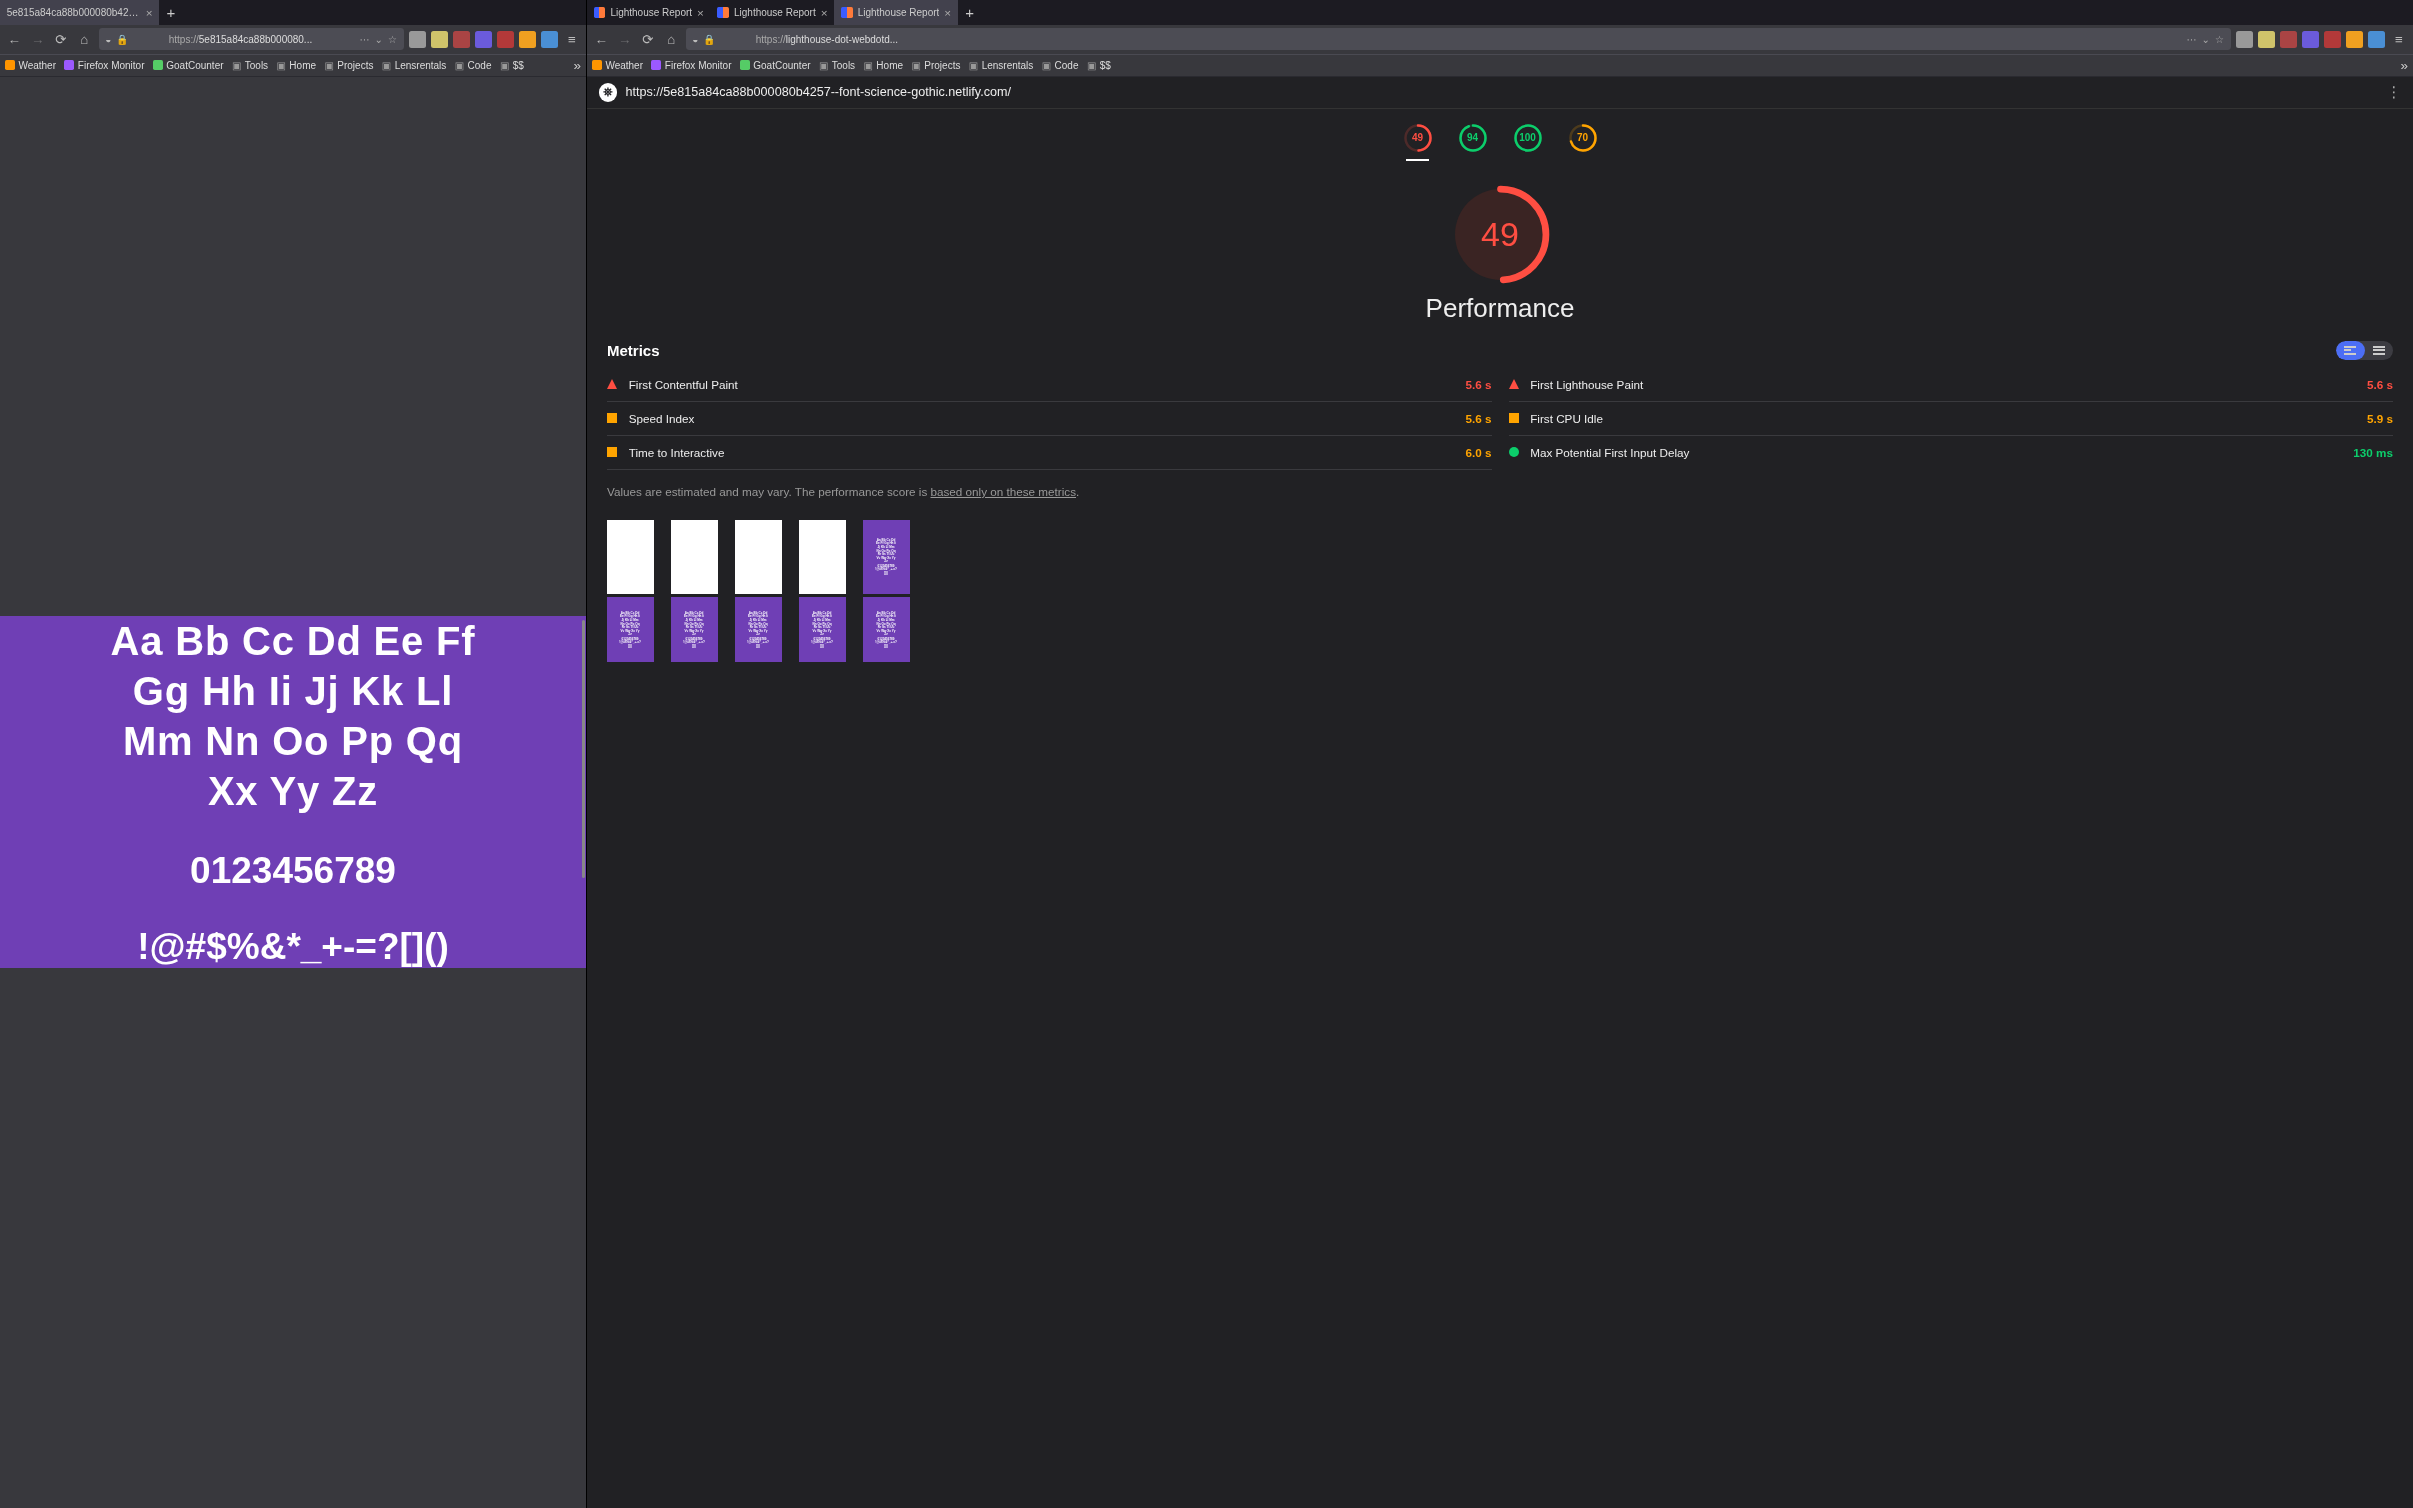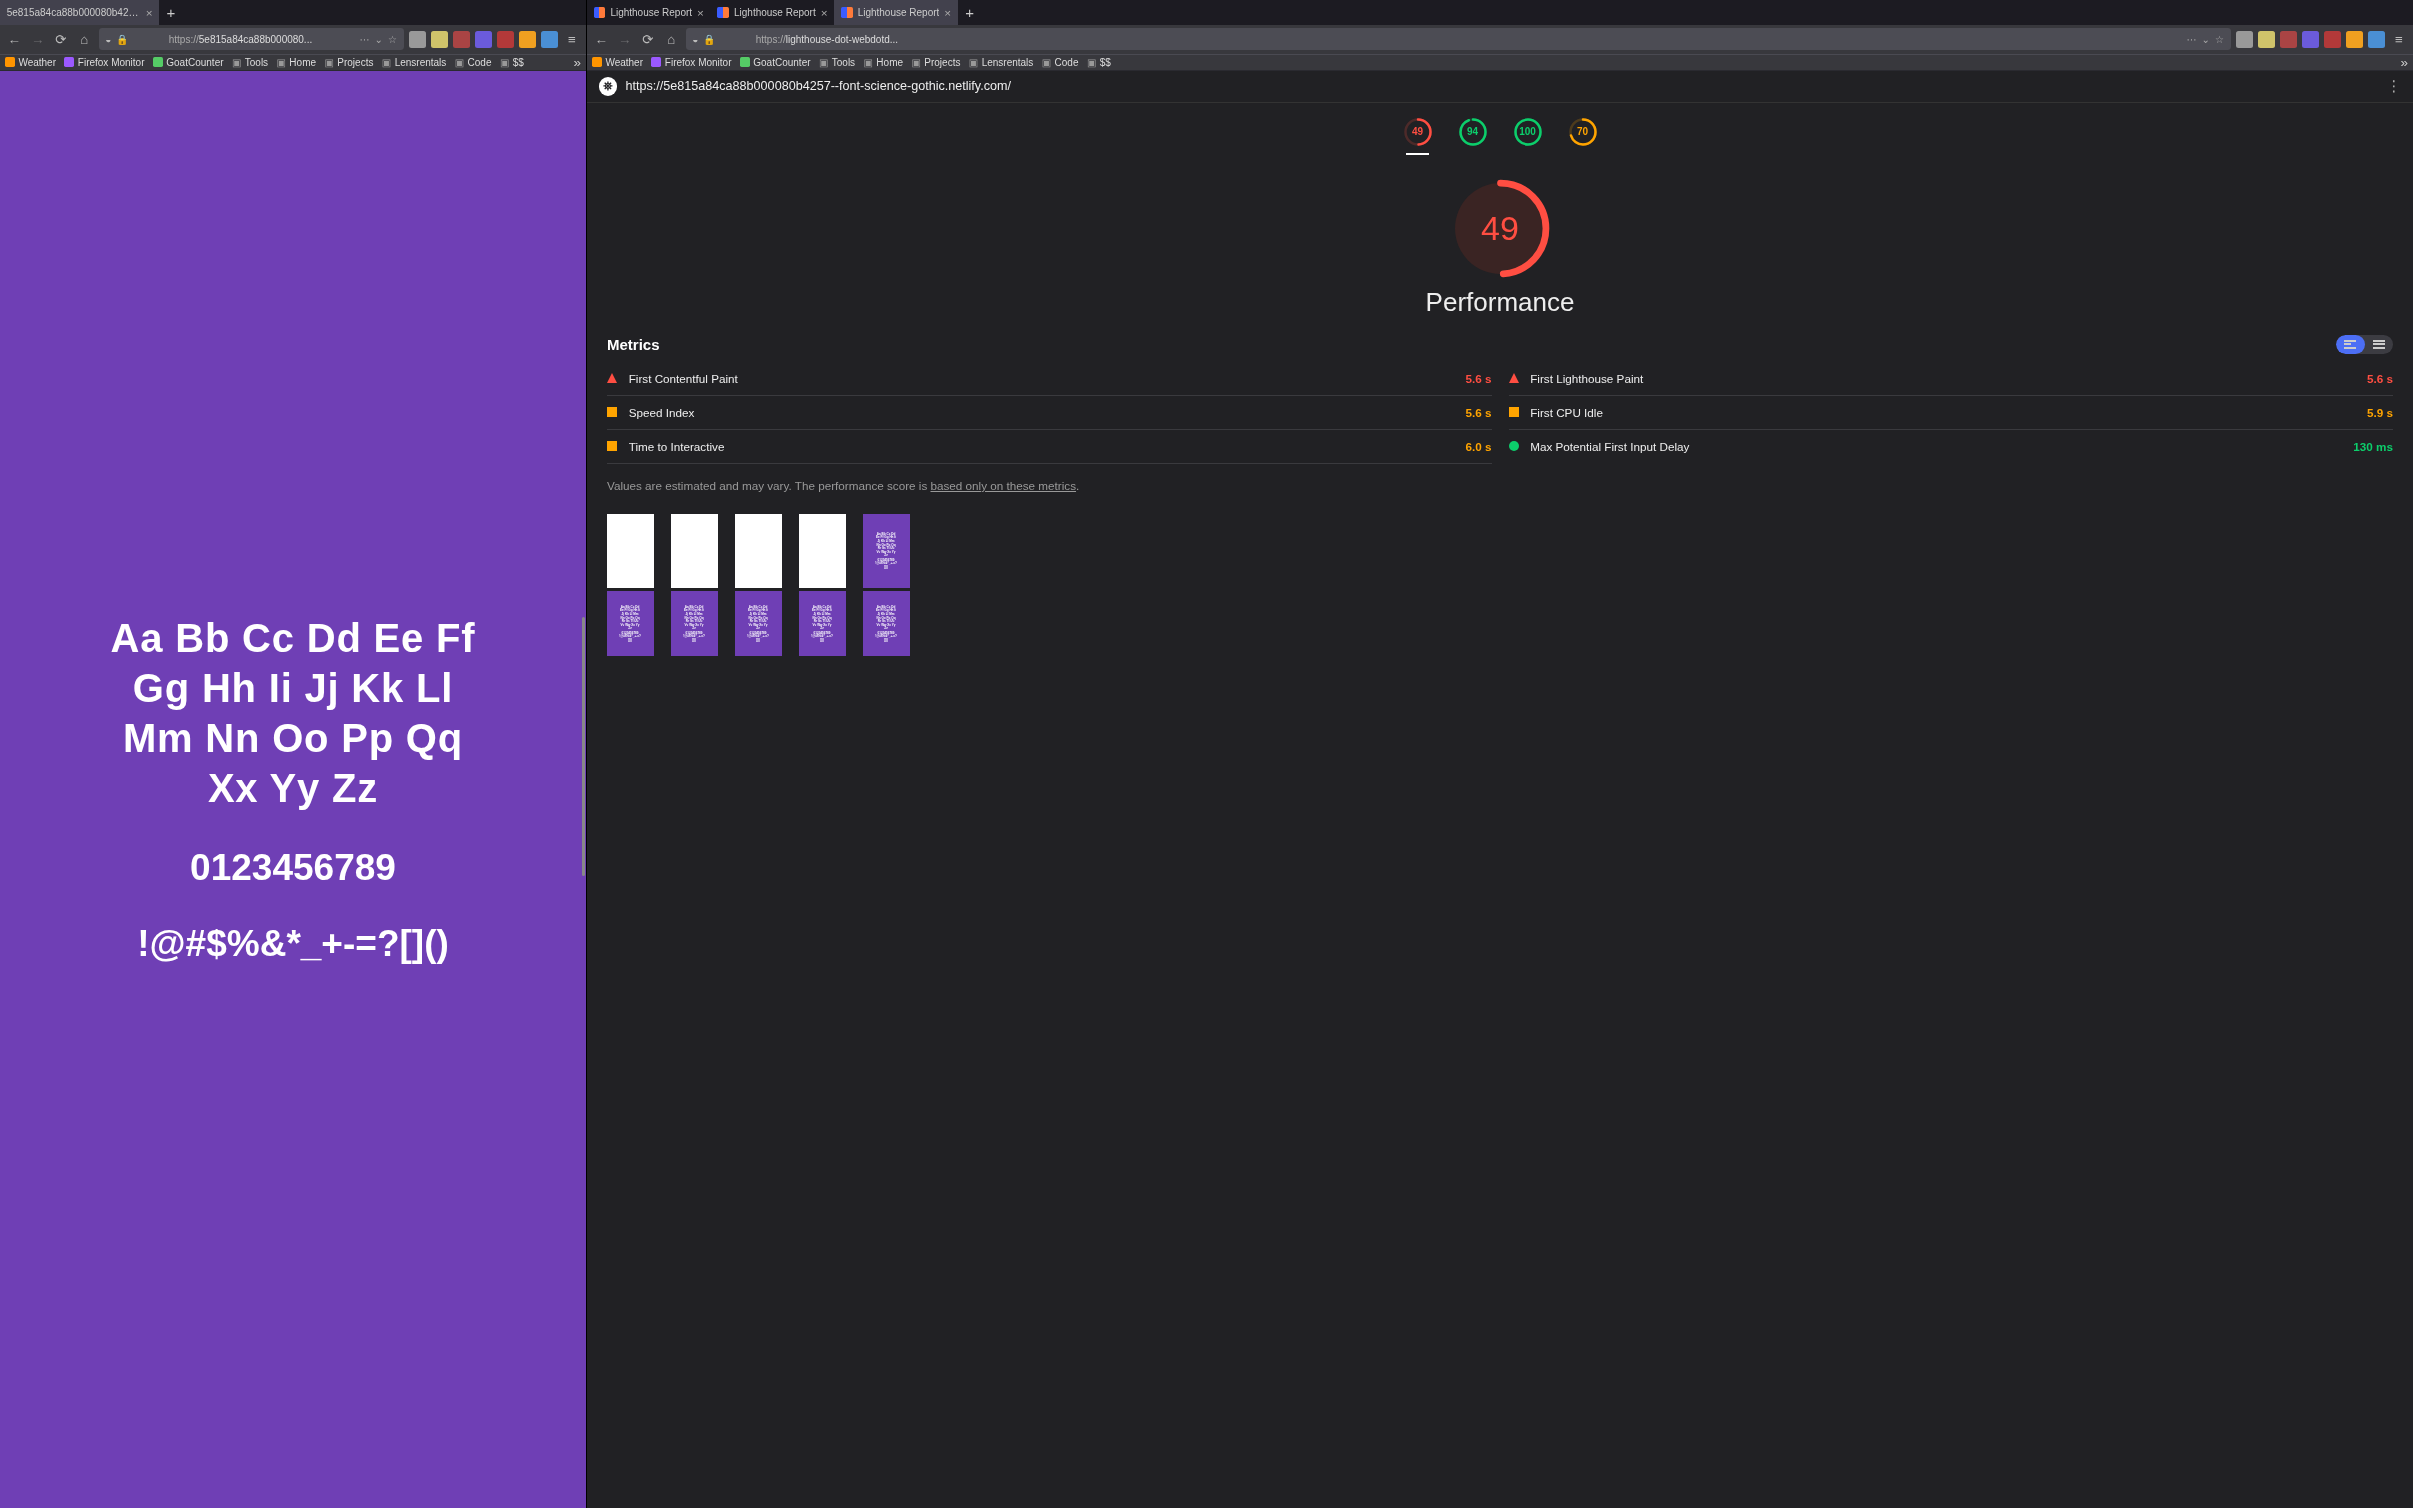--- a/index.html
+++ b/index.html
@@ -32,7 +32,7 @@
 .ext-btn { width: 17px; height: 17px; border-radius: 2.5px; display: flex; align-items: center; justify-content: center; font-size: 9.2px; color: #fff; }
 
 
-.bmbar { height: 17px; background: #38383d; border-top: 0.8px solid #4a4a52; border-bottom: 0.8px solid #2a2a30; display: flex; align-items: center; padding: 0 5px; gap: 8.4px; color: #ddd; font-size: 10px; overflow: hidden; justify-content: flex-end; }
+.bmbar { height: 23px; background: #38383d; border-top: 0.8px solid #4a4a52; border-bottom: 0.8px solid #2a2a30; display: flex; align-items: center; padding: 0 5px; gap: 8.4px; color: #ddd; font-size: 10px; overflow: hidden; justify-content: flex-end; }
 .bm { display: flex; align-items: center; gap: 3.4px; cursor: pointer; white-space: nowrap; }
 .bm-folder { color: #999; }
 .bm-more { margin-left: auto; cursor: pointer; color: #ccc; font-size: 13.4px; }

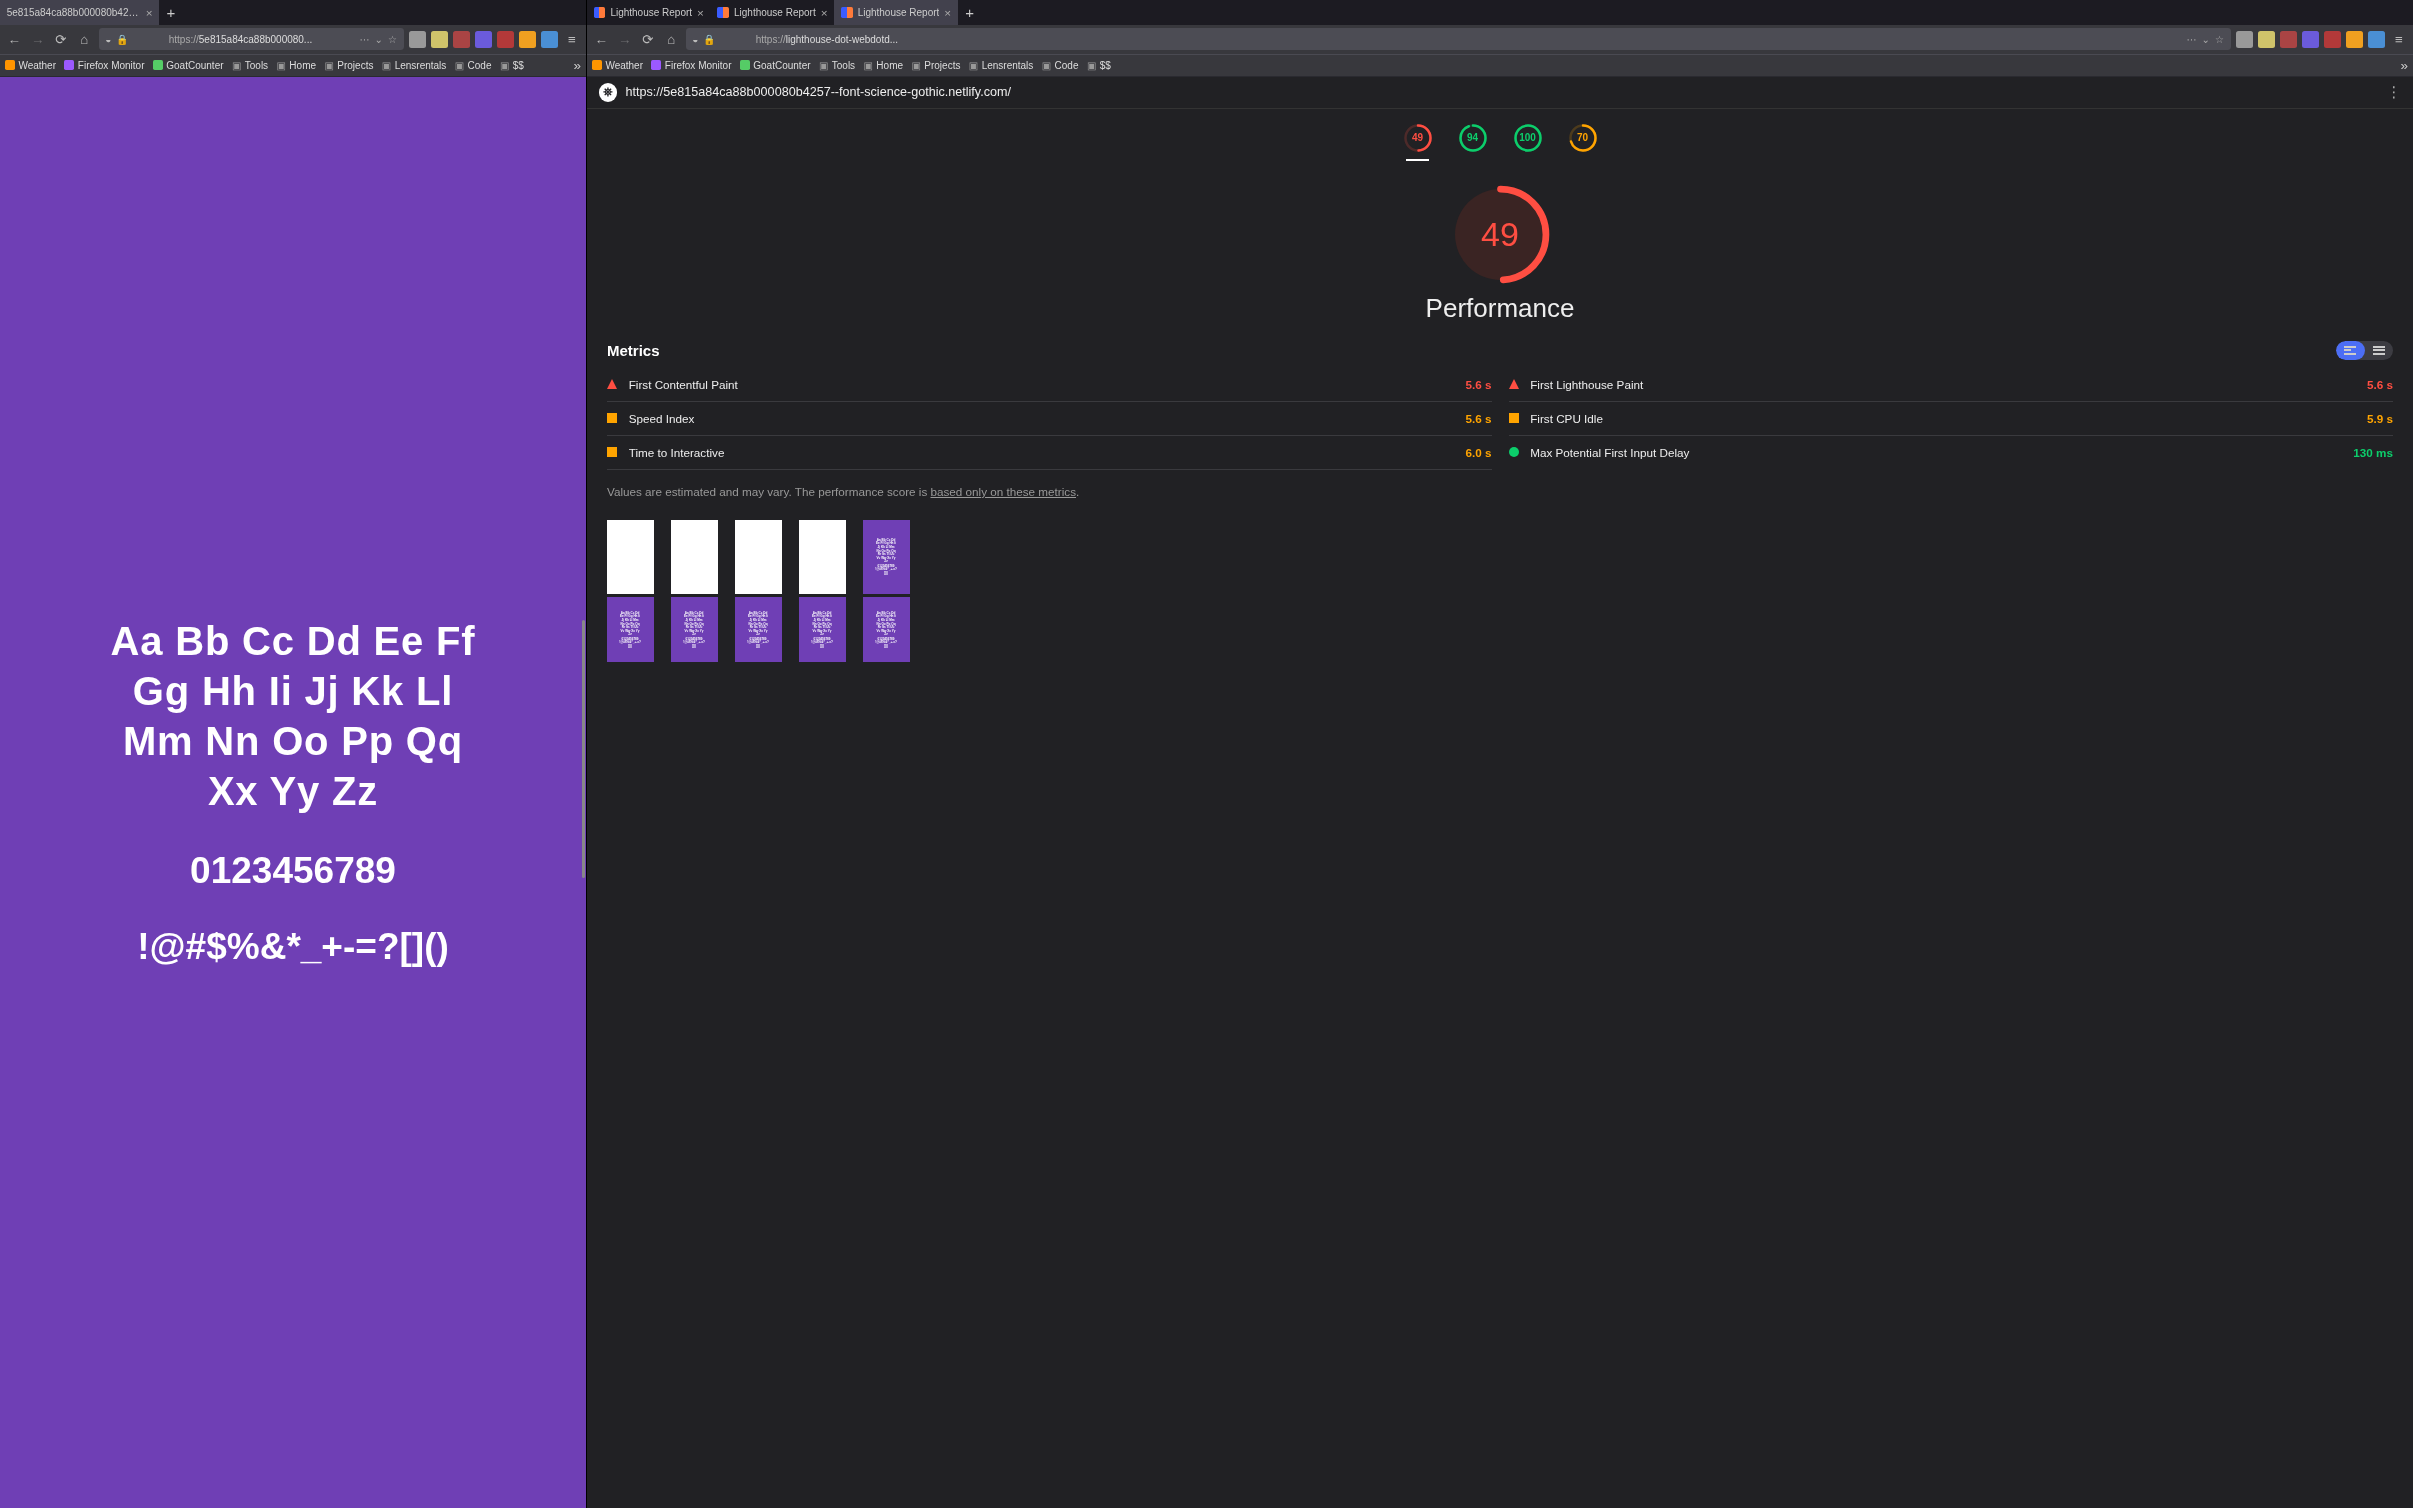--- a/index.html
+++ b/index.html
@@ -96,7 +96,7 @@
 
 .left-scroll { position: absolute; right: 0; top: 0; bottom: 0; width: 5px; }
 .left-scroll-thumb { position: absolute; right: 0.8px; top: 38%; width: 3.4px; height: 18%; background: #888; border-radius: 1.7px; }
-.pane-left-body { position: relative; flex:1; display:flex; }
+.pane-left-body { position: relative; flex:1; display:flex;align-items:center; }
 </style>
 </head>
 <body>

